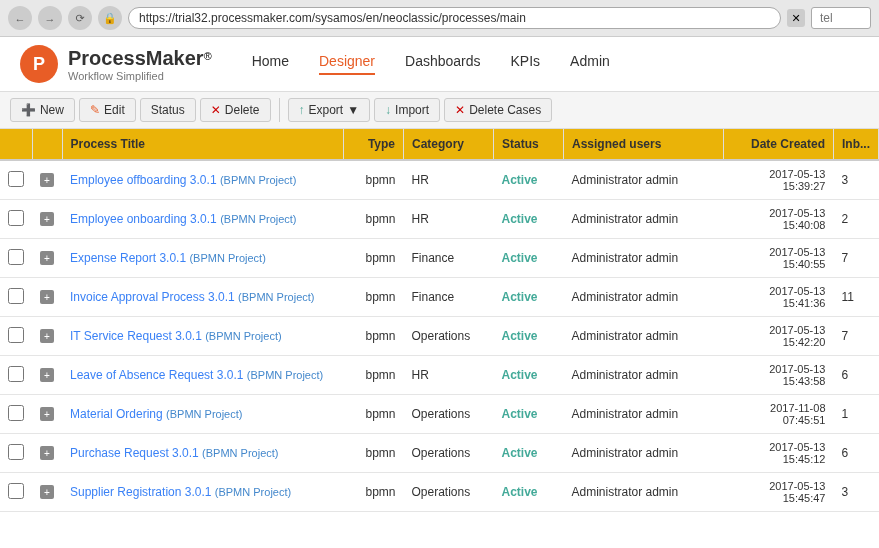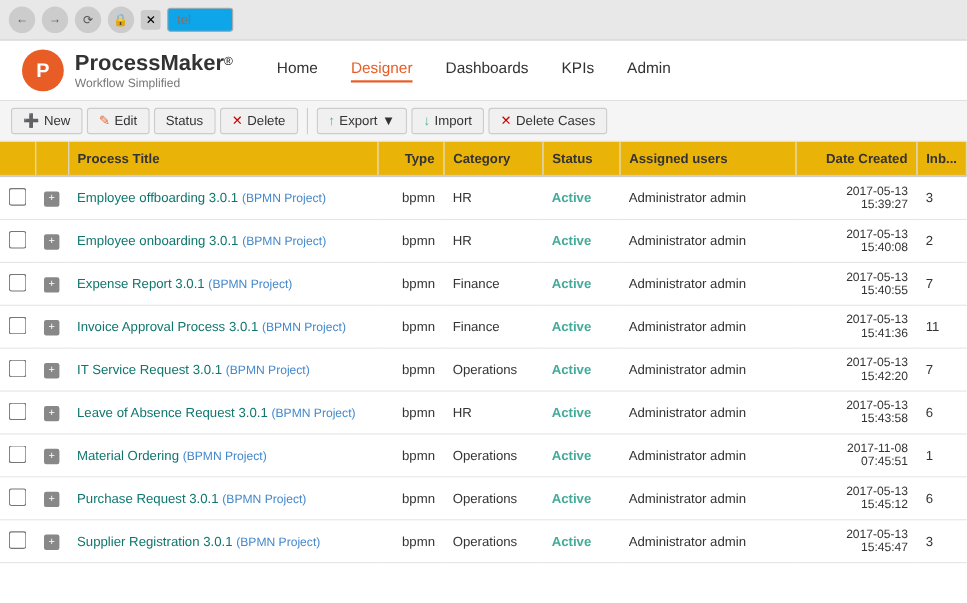--- a/index.html
+++ b/index.html
@@ -177,6 +177,7 @@
   <div class="browser-nav-btn">→</div>
   <div class="browser-nav-btn">⟳</div>
   <div class="browser-nav-btn">🔒</div>
+  <div class="browser-url-bar">https://trial32.processmaker.com/sysamos/en/neoclassic/processes/main</div>
   <div class="browser-close-btn">✕</div>
   <input class="browser-search-bar" placeholder="tel" style="">
 </div>

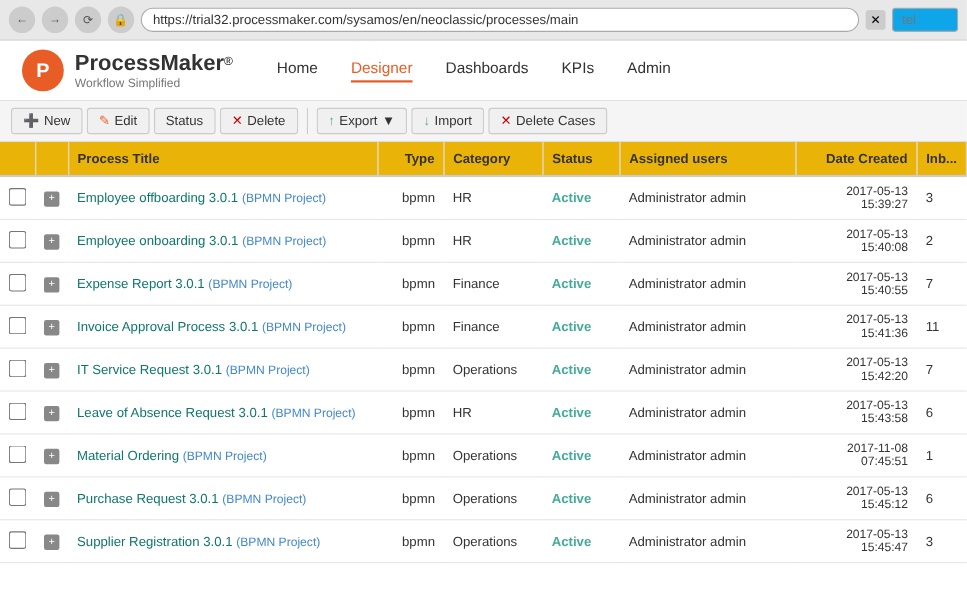--- a/index.html
+++ b/index.html
@@ -41,7 +41,7 @@
       cursor: pointer;
     }
     .browser-search-bar {
-      background: #0ea5e9;
+      background: #ffffff;
       border: 1px solid #aaa;
       border-radius: 3px;
       padding: 3px 8px;

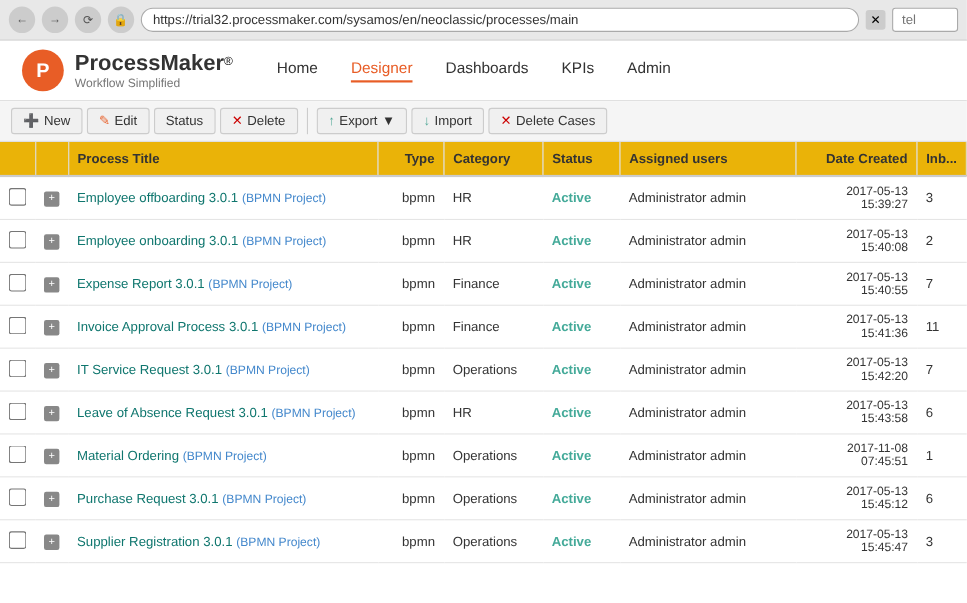--- a/index.html
+++ b/index.html
@@ -144,7 +144,7 @@
       color: #333;
       vertical-align: middle;
     }
-    .process-title-link { color: #0f766e; text-decoration: none; }
+    .process-title-link { color: #3b82f6; text-decoration: none; }
     .bpmn-tag { color: #4488cc; font-size: 11px; }
     .status-active { color: #4a9; font-weight: bold; }
     .row-check { width: 16px; height: 16px; }

